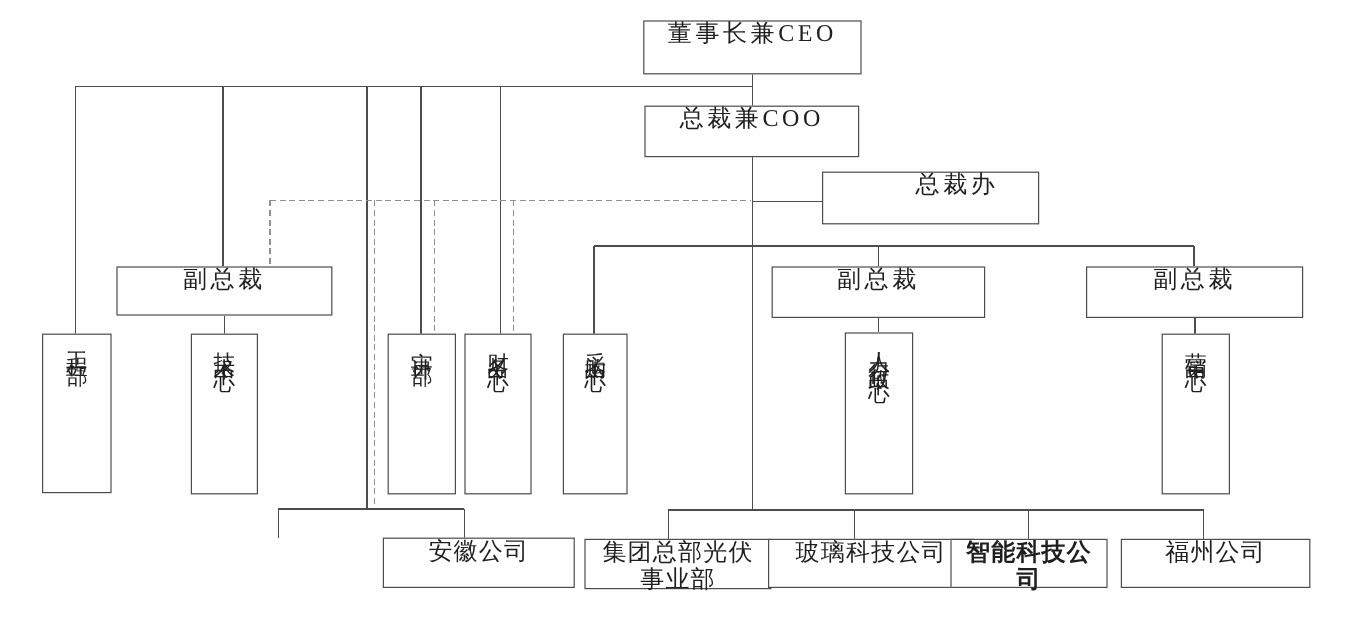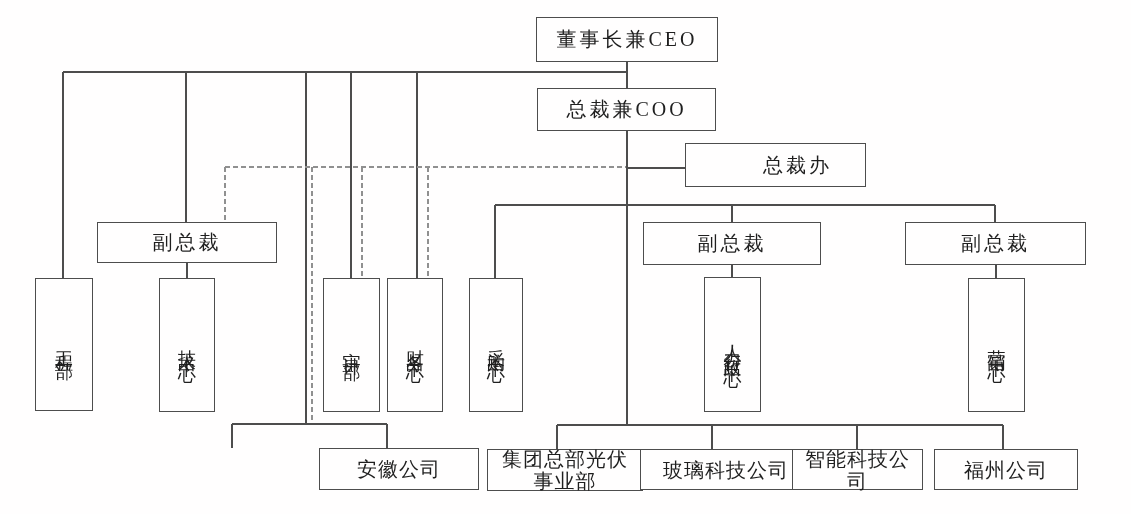--- a/index.html
+++ b/index.html
@@ -29,7 +29,7 @@
     background: #fffefe;
     border: 1.4px solid #4d4d4d;
     display: flex;
-    align-items: center;
+    align-items: flex-start;
     justify-content: center;
     text-align: center;
   }

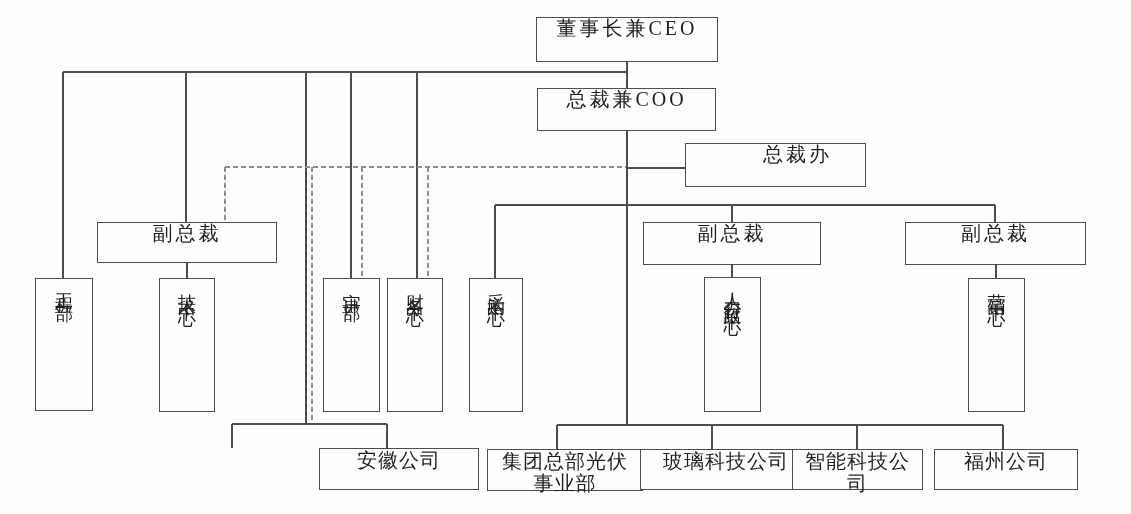--- a/index.html
+++ b/index.html
@@ -171,7 +171,7 @@
     <span class="lbl">玻璃科技公司</span>
   </div>
 
-  <div class="node b" style="left:792px; top:449px; width:131px; height:41px;">
+  <div class="node b" style="left:792px; top:449px; width:131px; height:41px;font-weight:bold;">
     <span class="lbl">智能科技公司</span>
   </div>
 

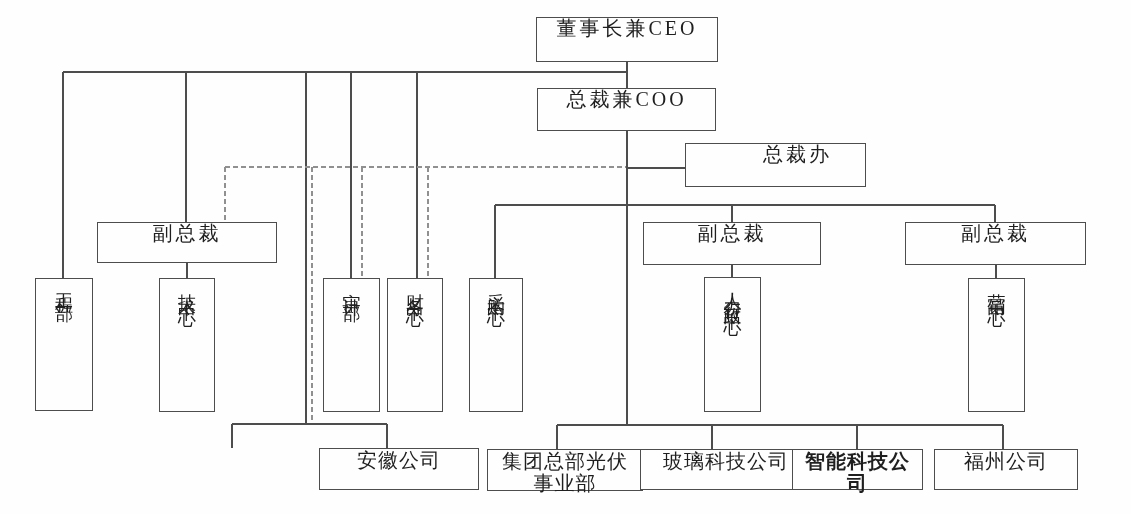--- a/index.html
+++ b/index.html
@@ -175,7 +175,7 @@
     <span class="lbl">智能科技公司</span>
   </div>
 
-  <div class="node b" style="left:934px; top:449px; width:144px; height:41px;">
+  <div class="node b" style="left:934px; top:449px; width:158px; height:41px;">
     <span class="lbl">福州公司</span>
   </div>
 

